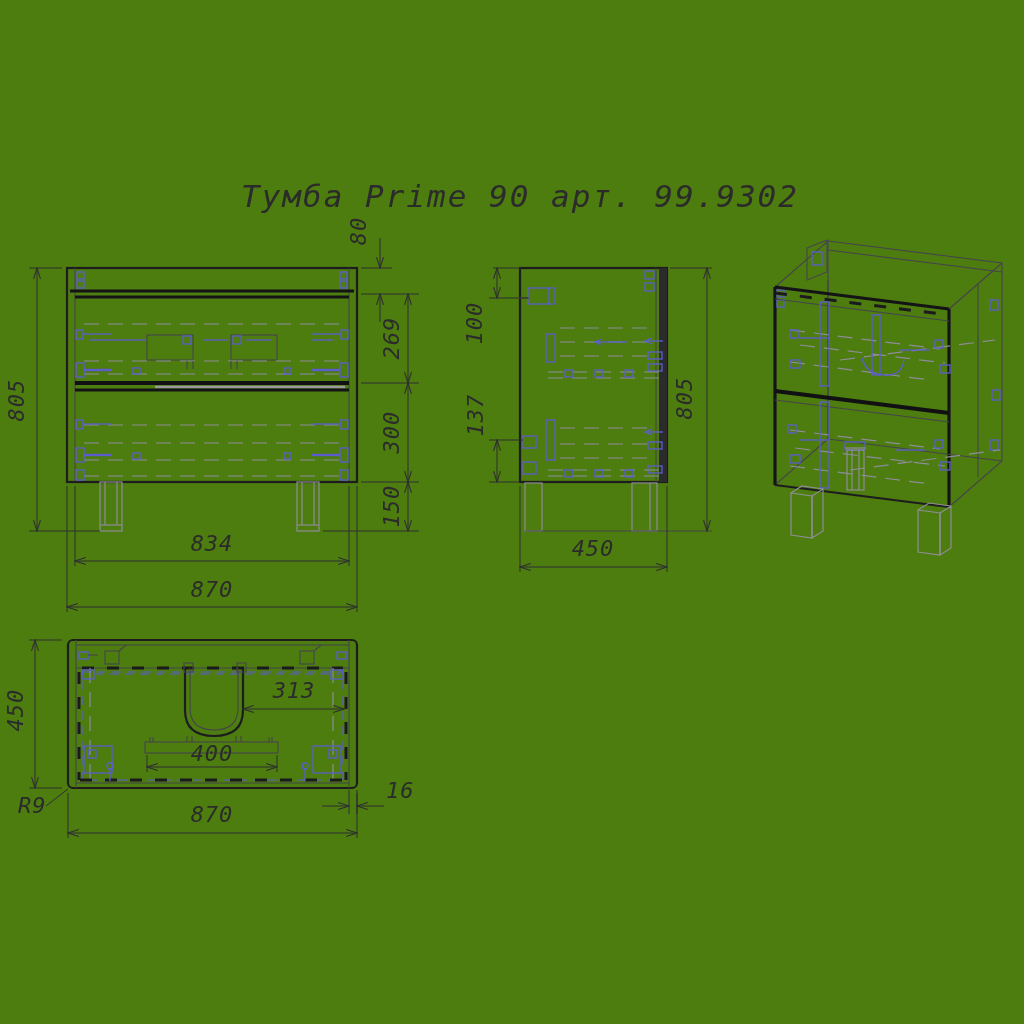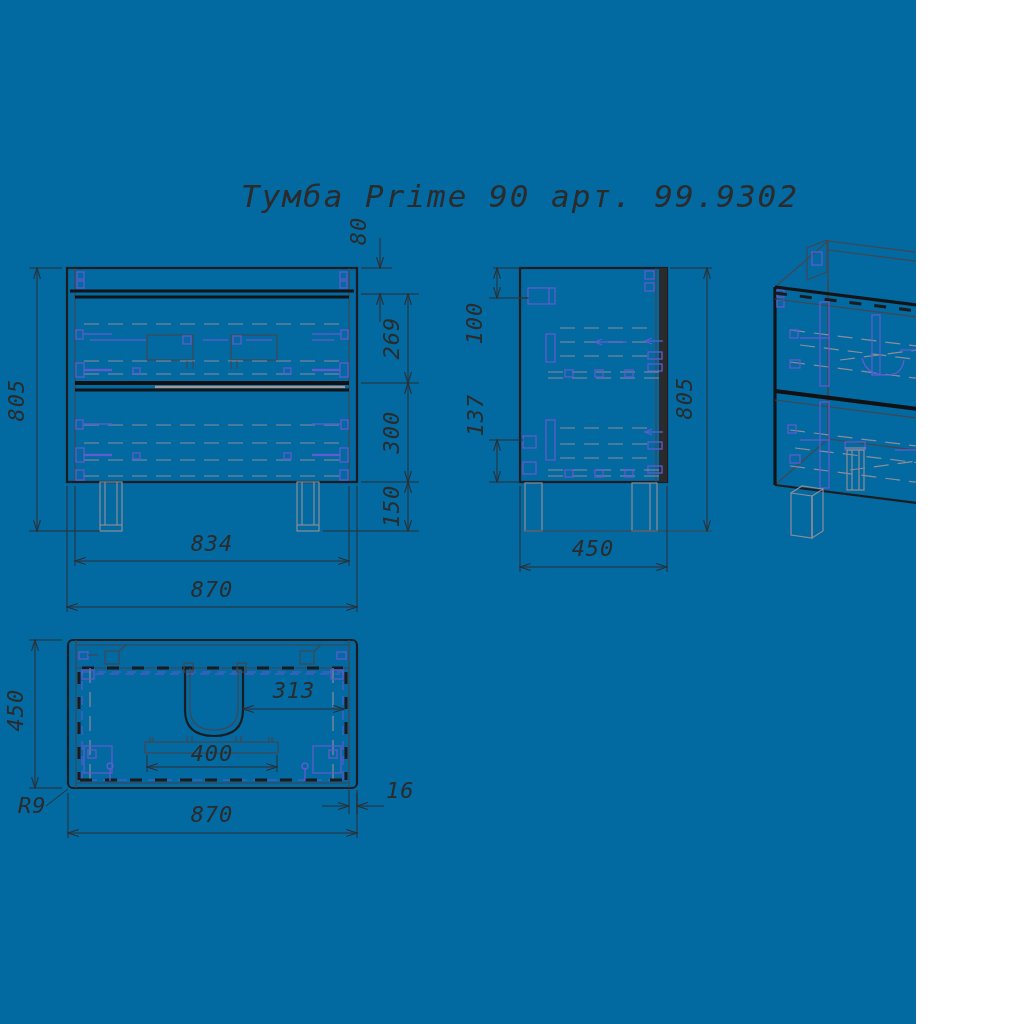--- a/index.html
+++ b/index.html
@@ -3,7 +3,7 @@
 <meta charset="utf-8">
 <style>
   html,body{margin:0;padding:0;background:#ffffff;}
-  #stage{position:relative;width:916px;height:1024px;background:#0369a1;overflow:hidden;}
+  #stage{position:relative;width:1024px;height:1024px;background:#4d7c0f;overflow:hidden;}
   svg{display:block;}
   
   .ol  {stroke:#1d1d1f;fill:none;stroke-width:2.2;}

